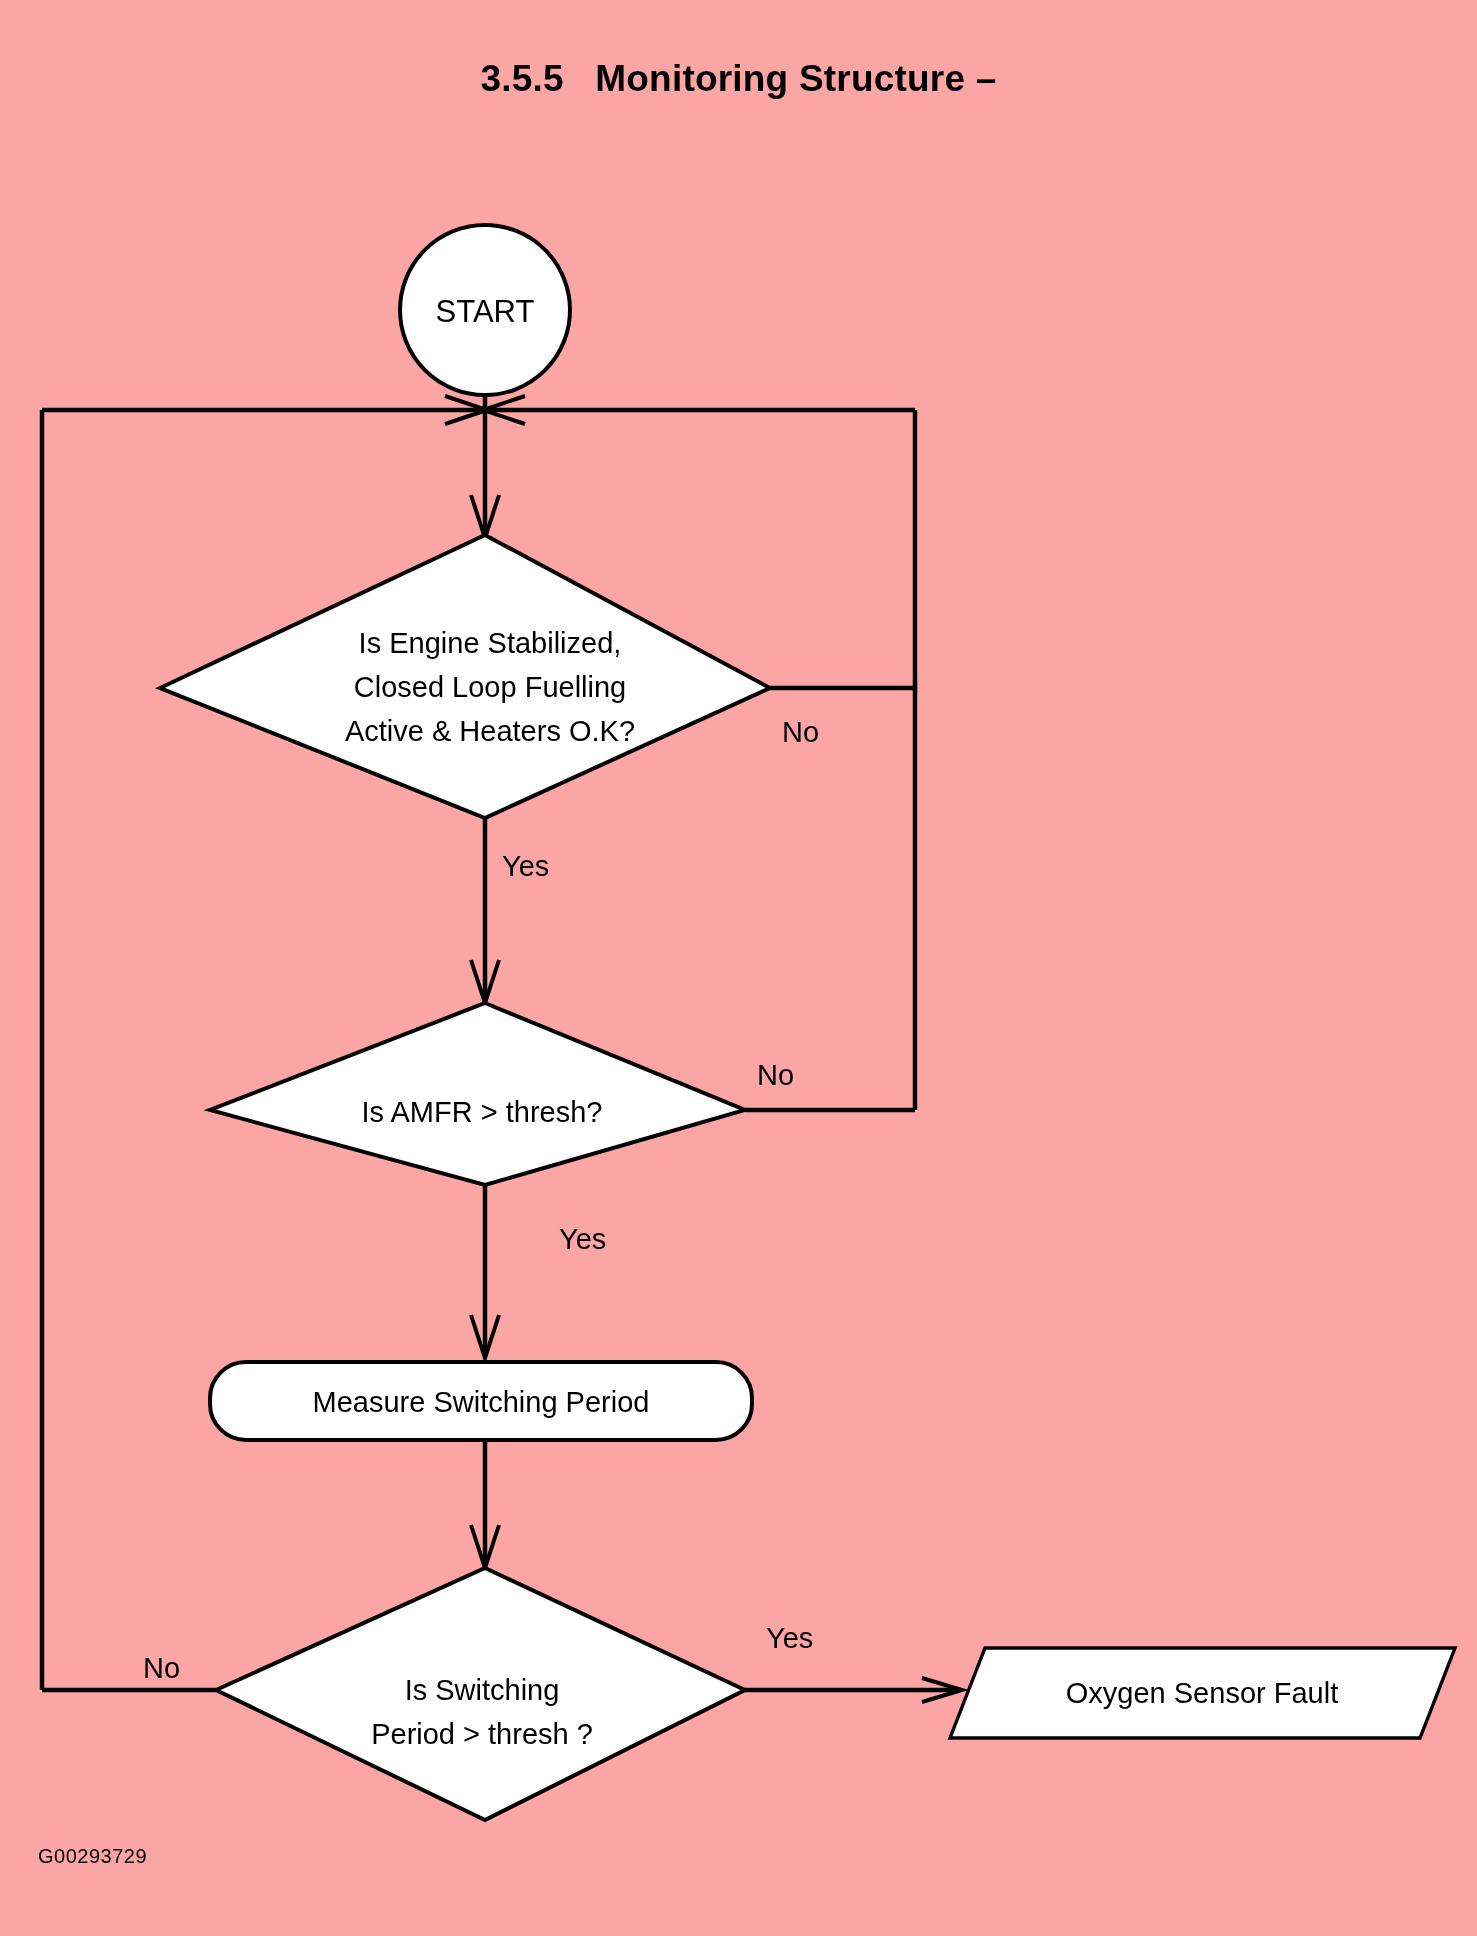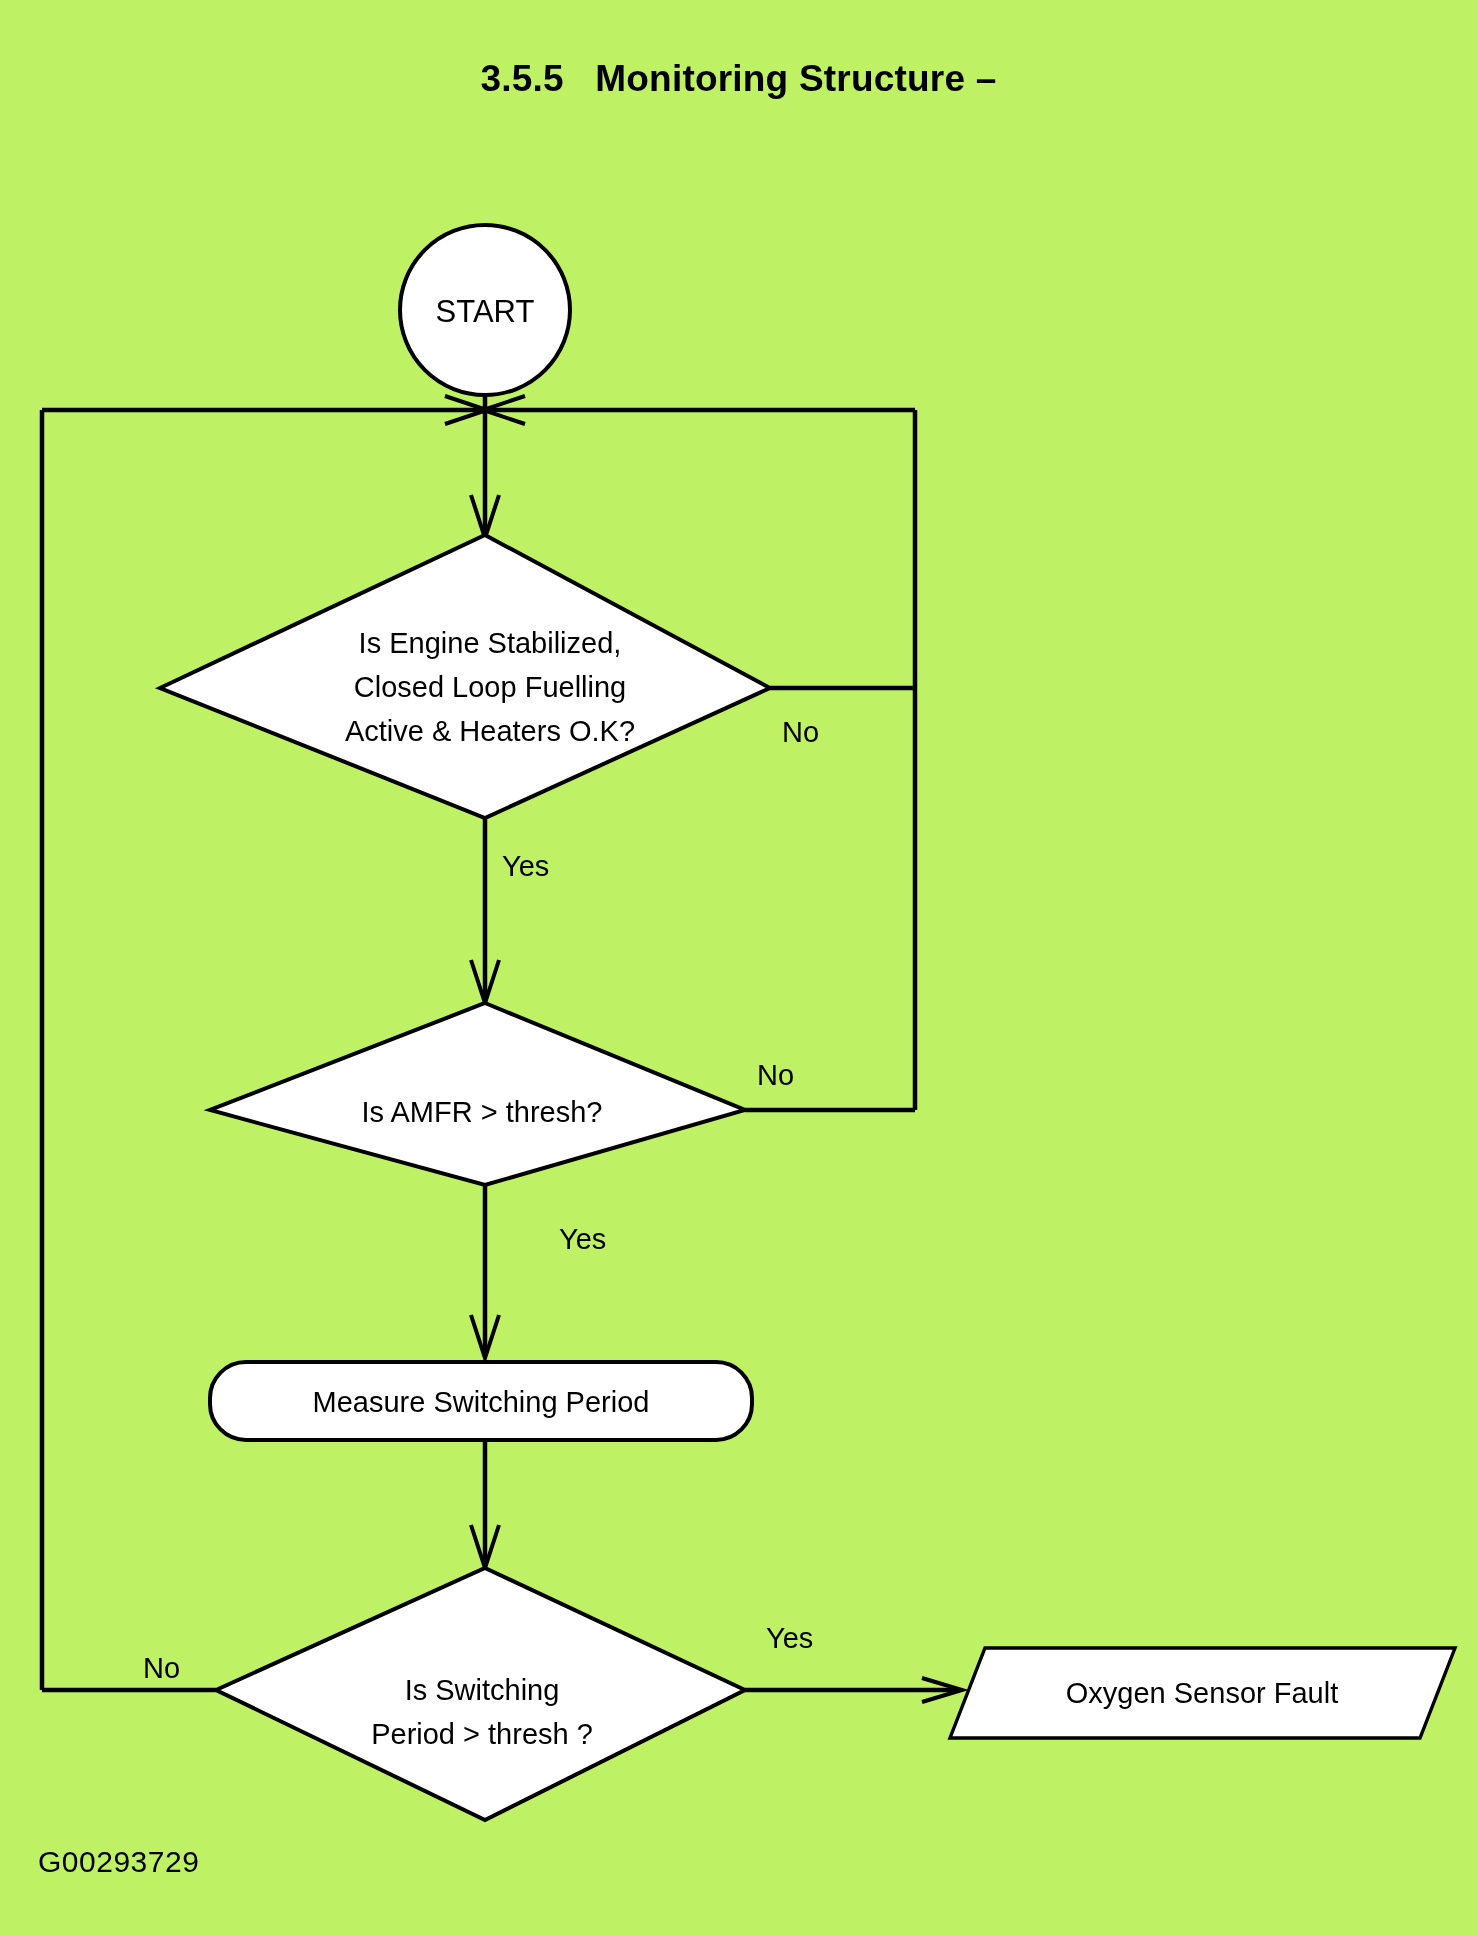--- a/index.html
+++ b/index.html
@@ -15,7 +15,7 @@
     position: relative;
     width: 1477px;
     height: 1936px;
-    background: #bef264;
+    background: #fca5a5;
     overflow: hidden;
   }
   #title-block {

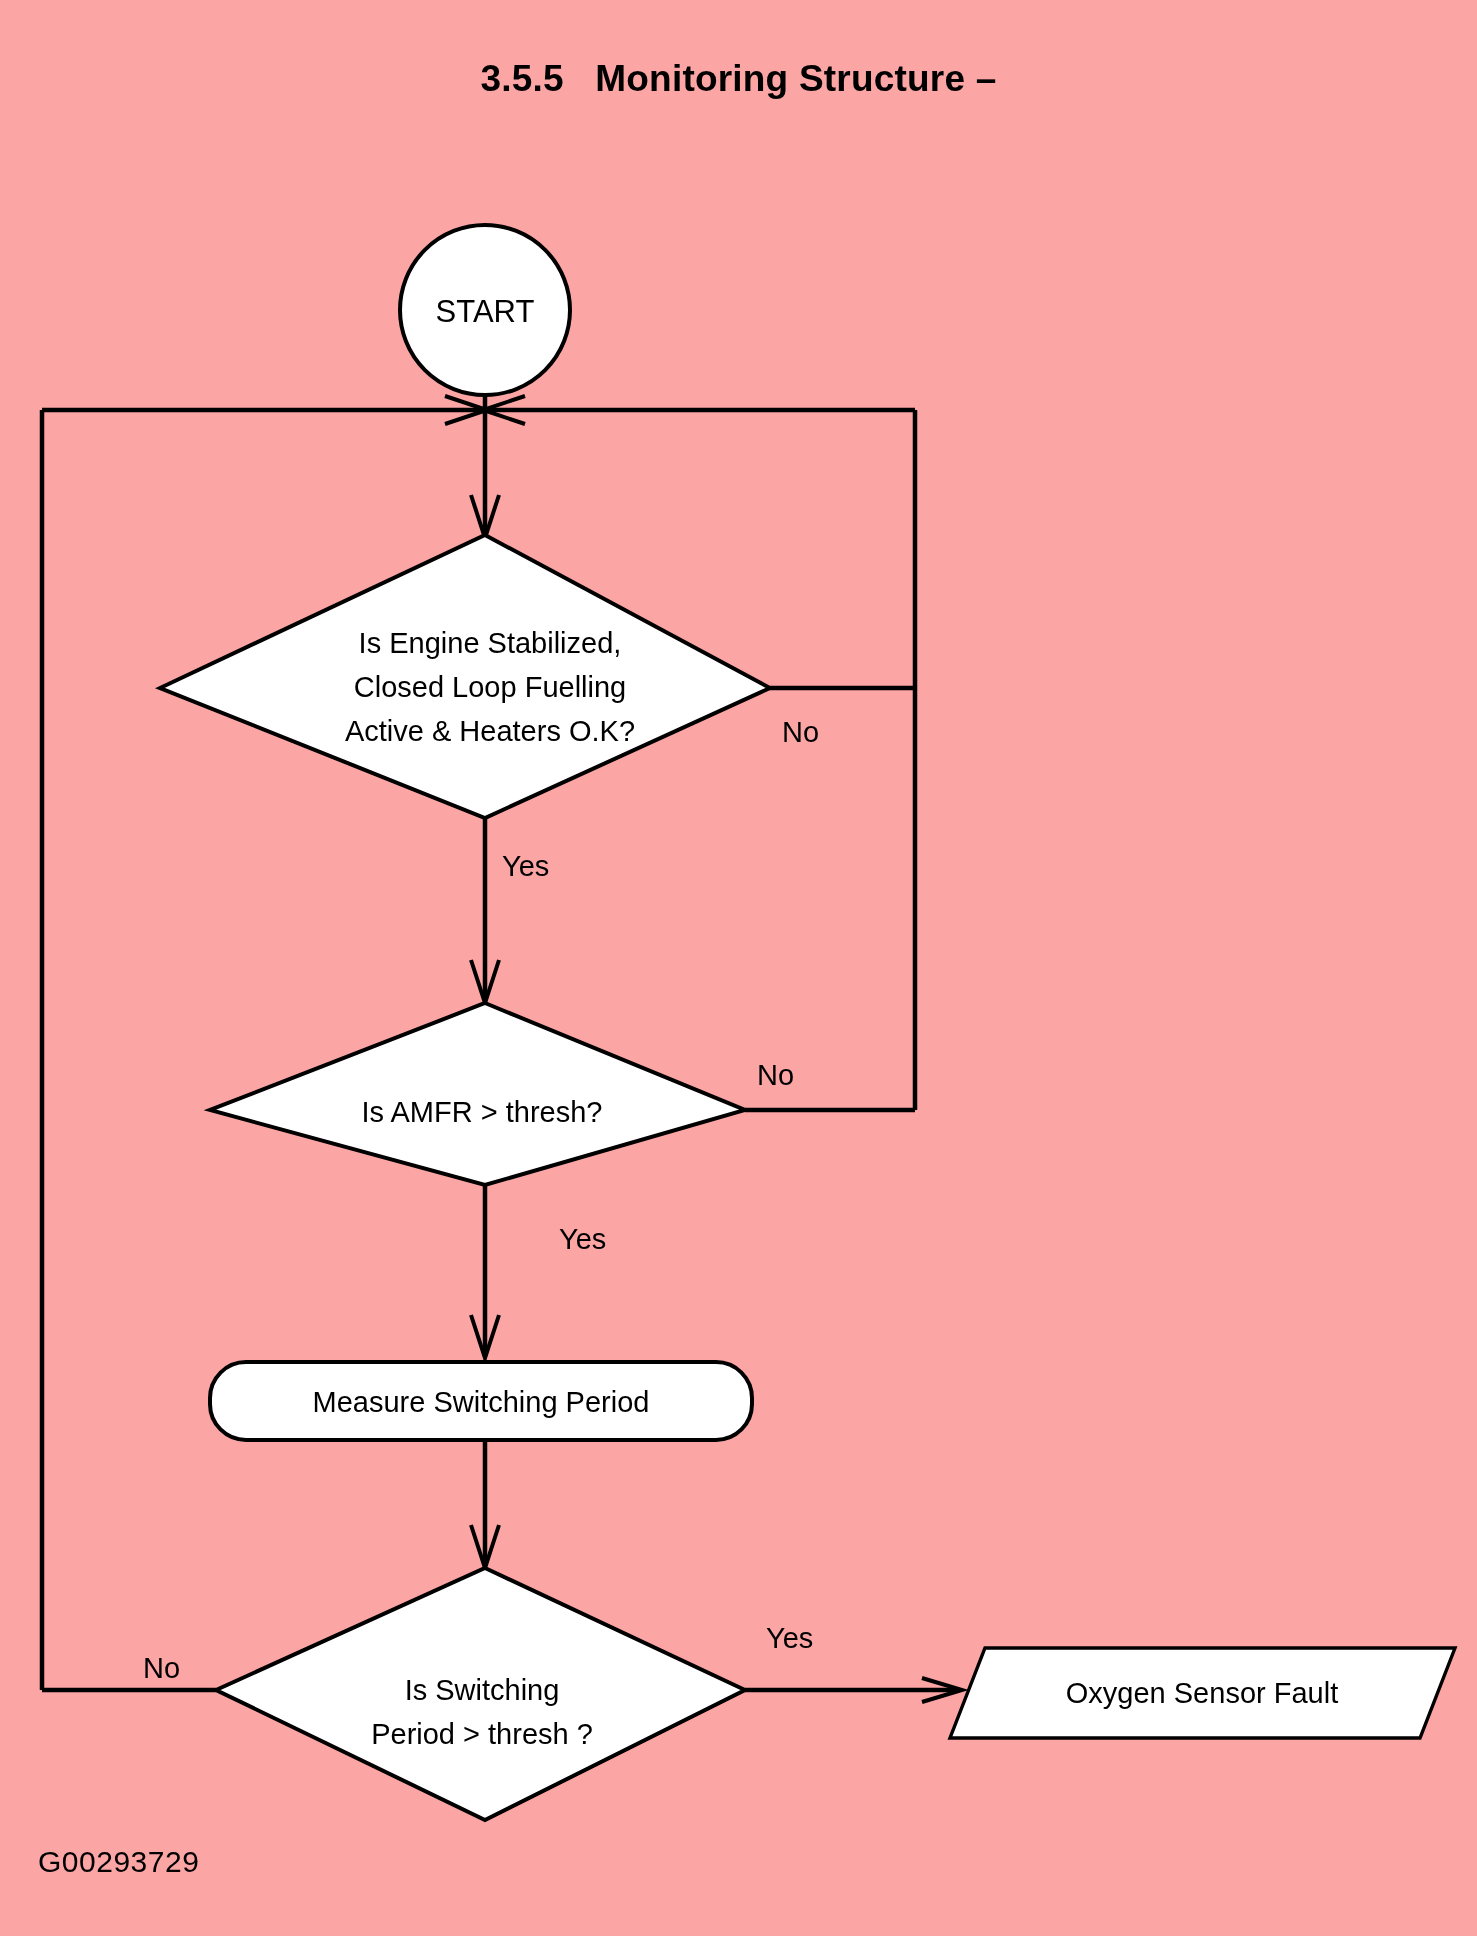--- a/index.html
+++ b/index.html
@@ -76,7 +76,7 @@
     position: absolute;
     left: 38px;
     top: 1845px;
-    font-size: 30px;
+    font-size: 20px;
     letter-spacing: 0.5px;
     white-space: pre;
   }

